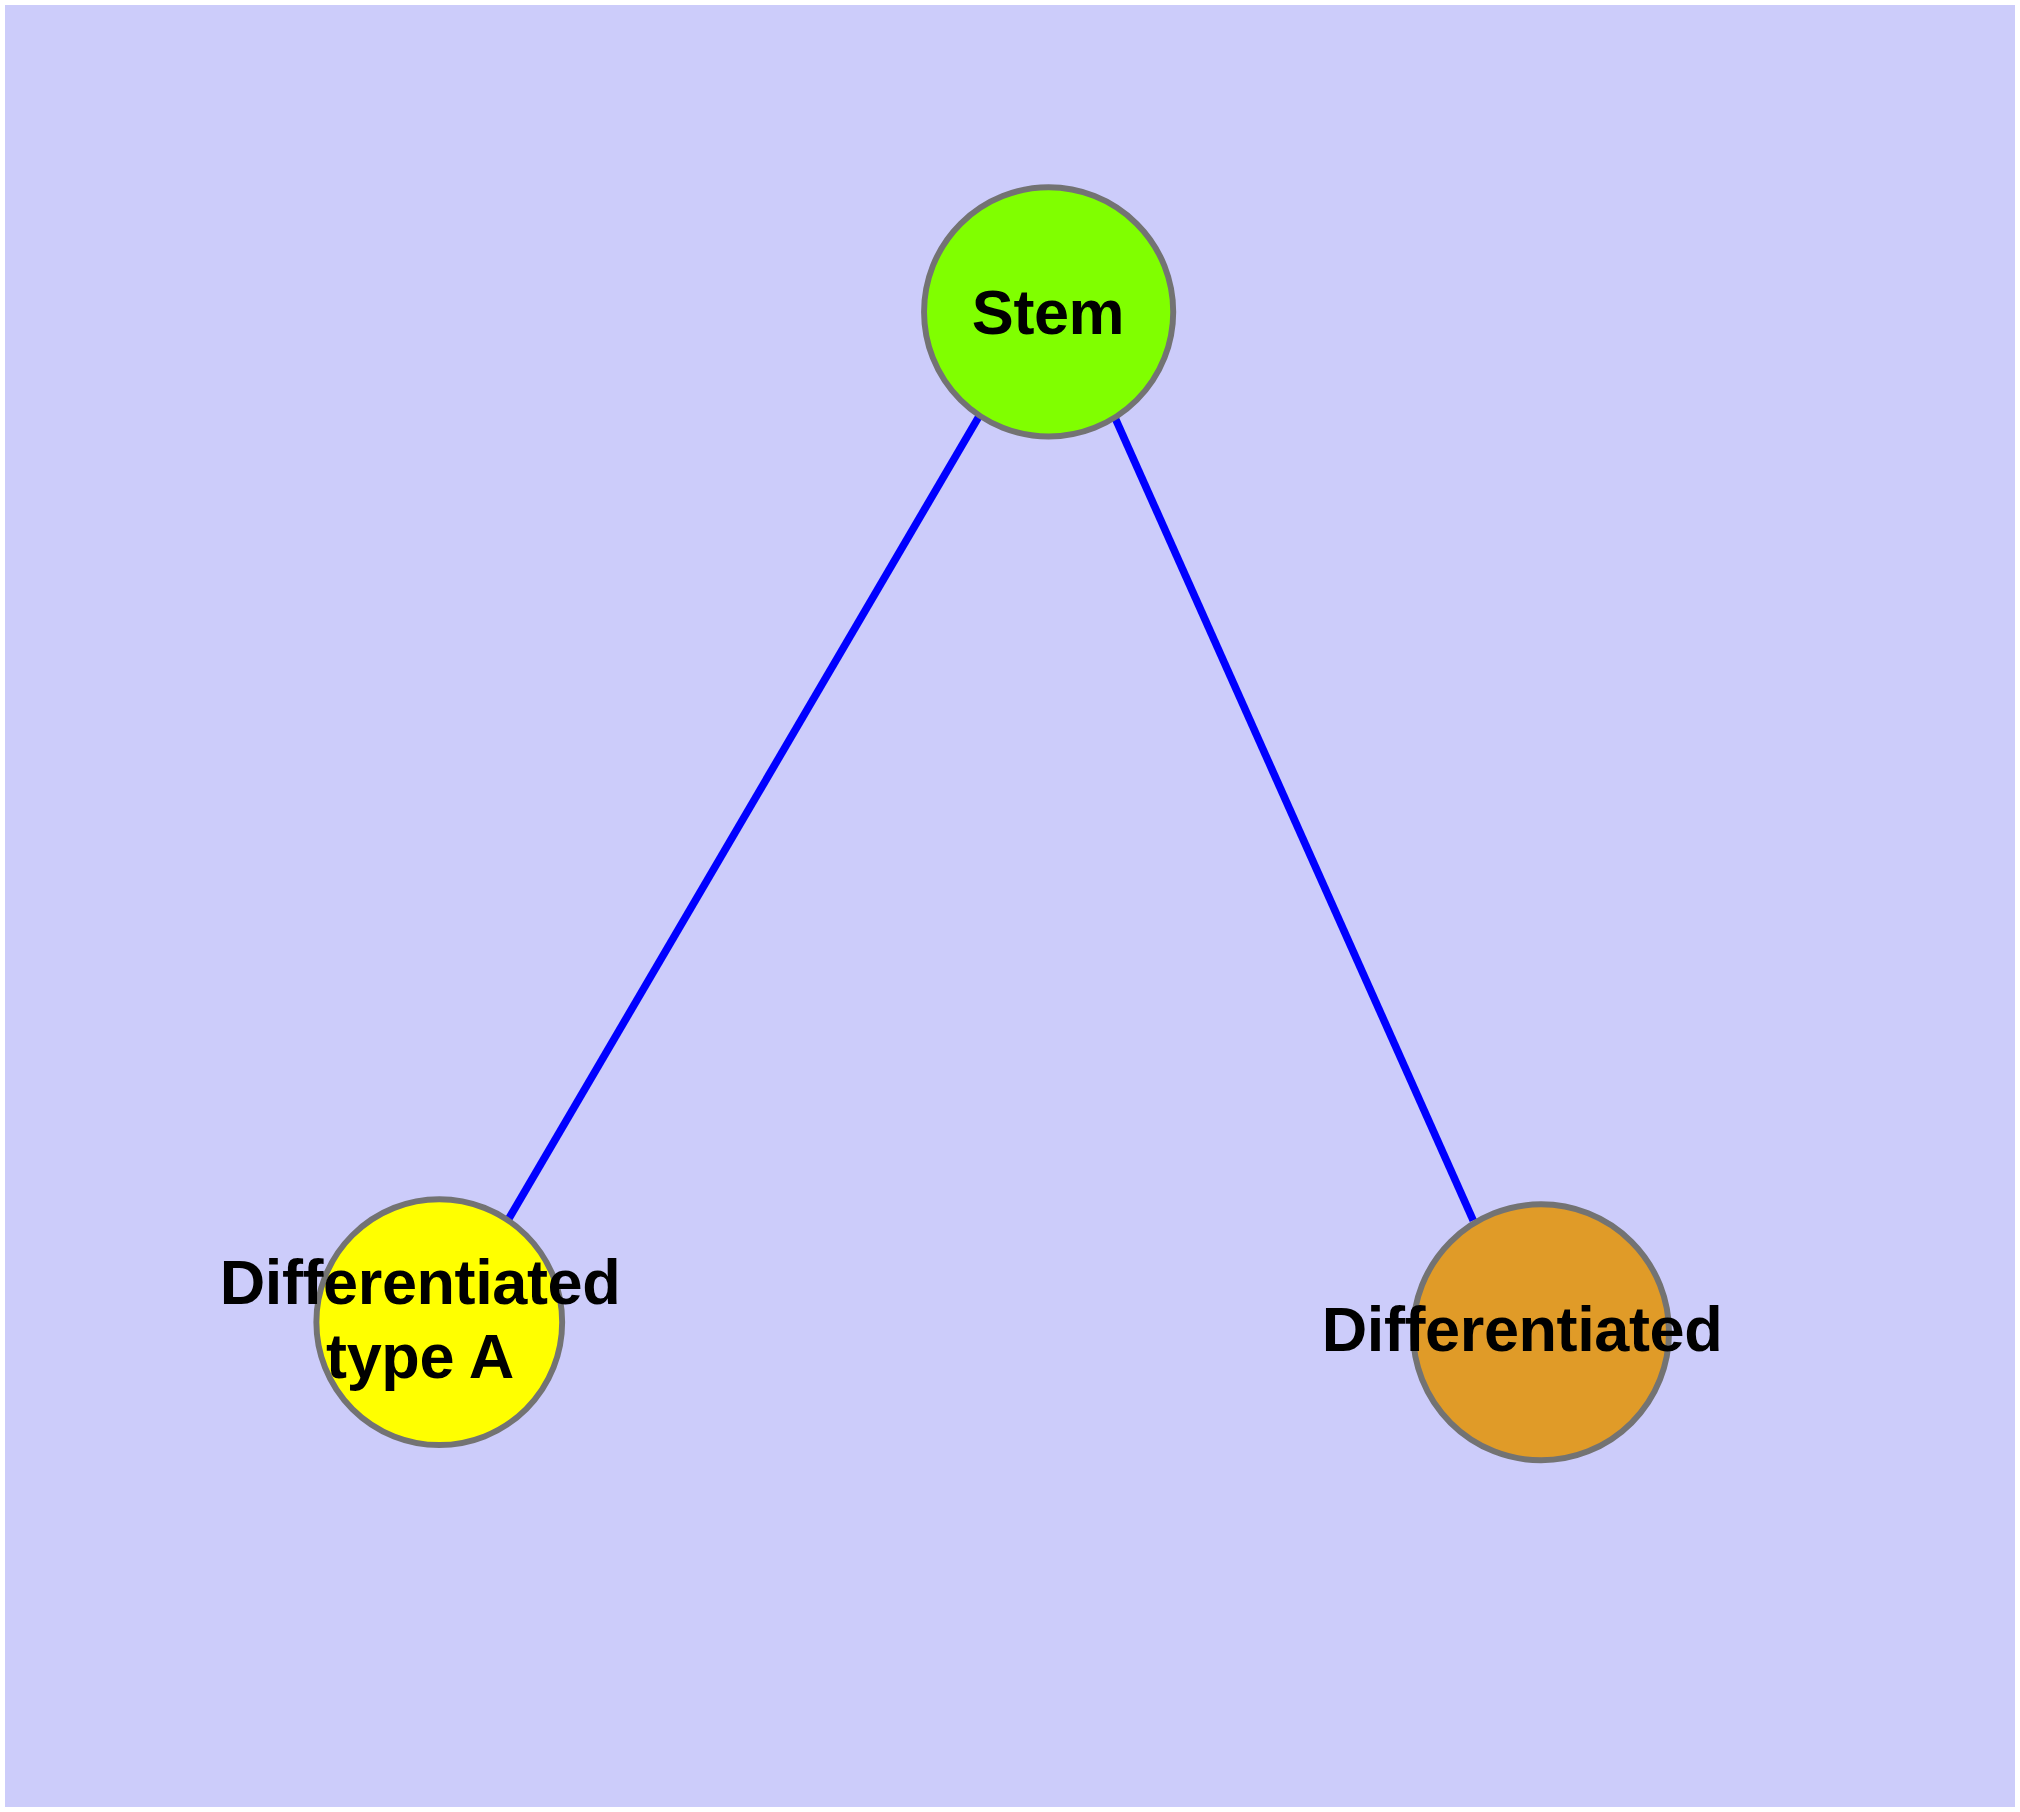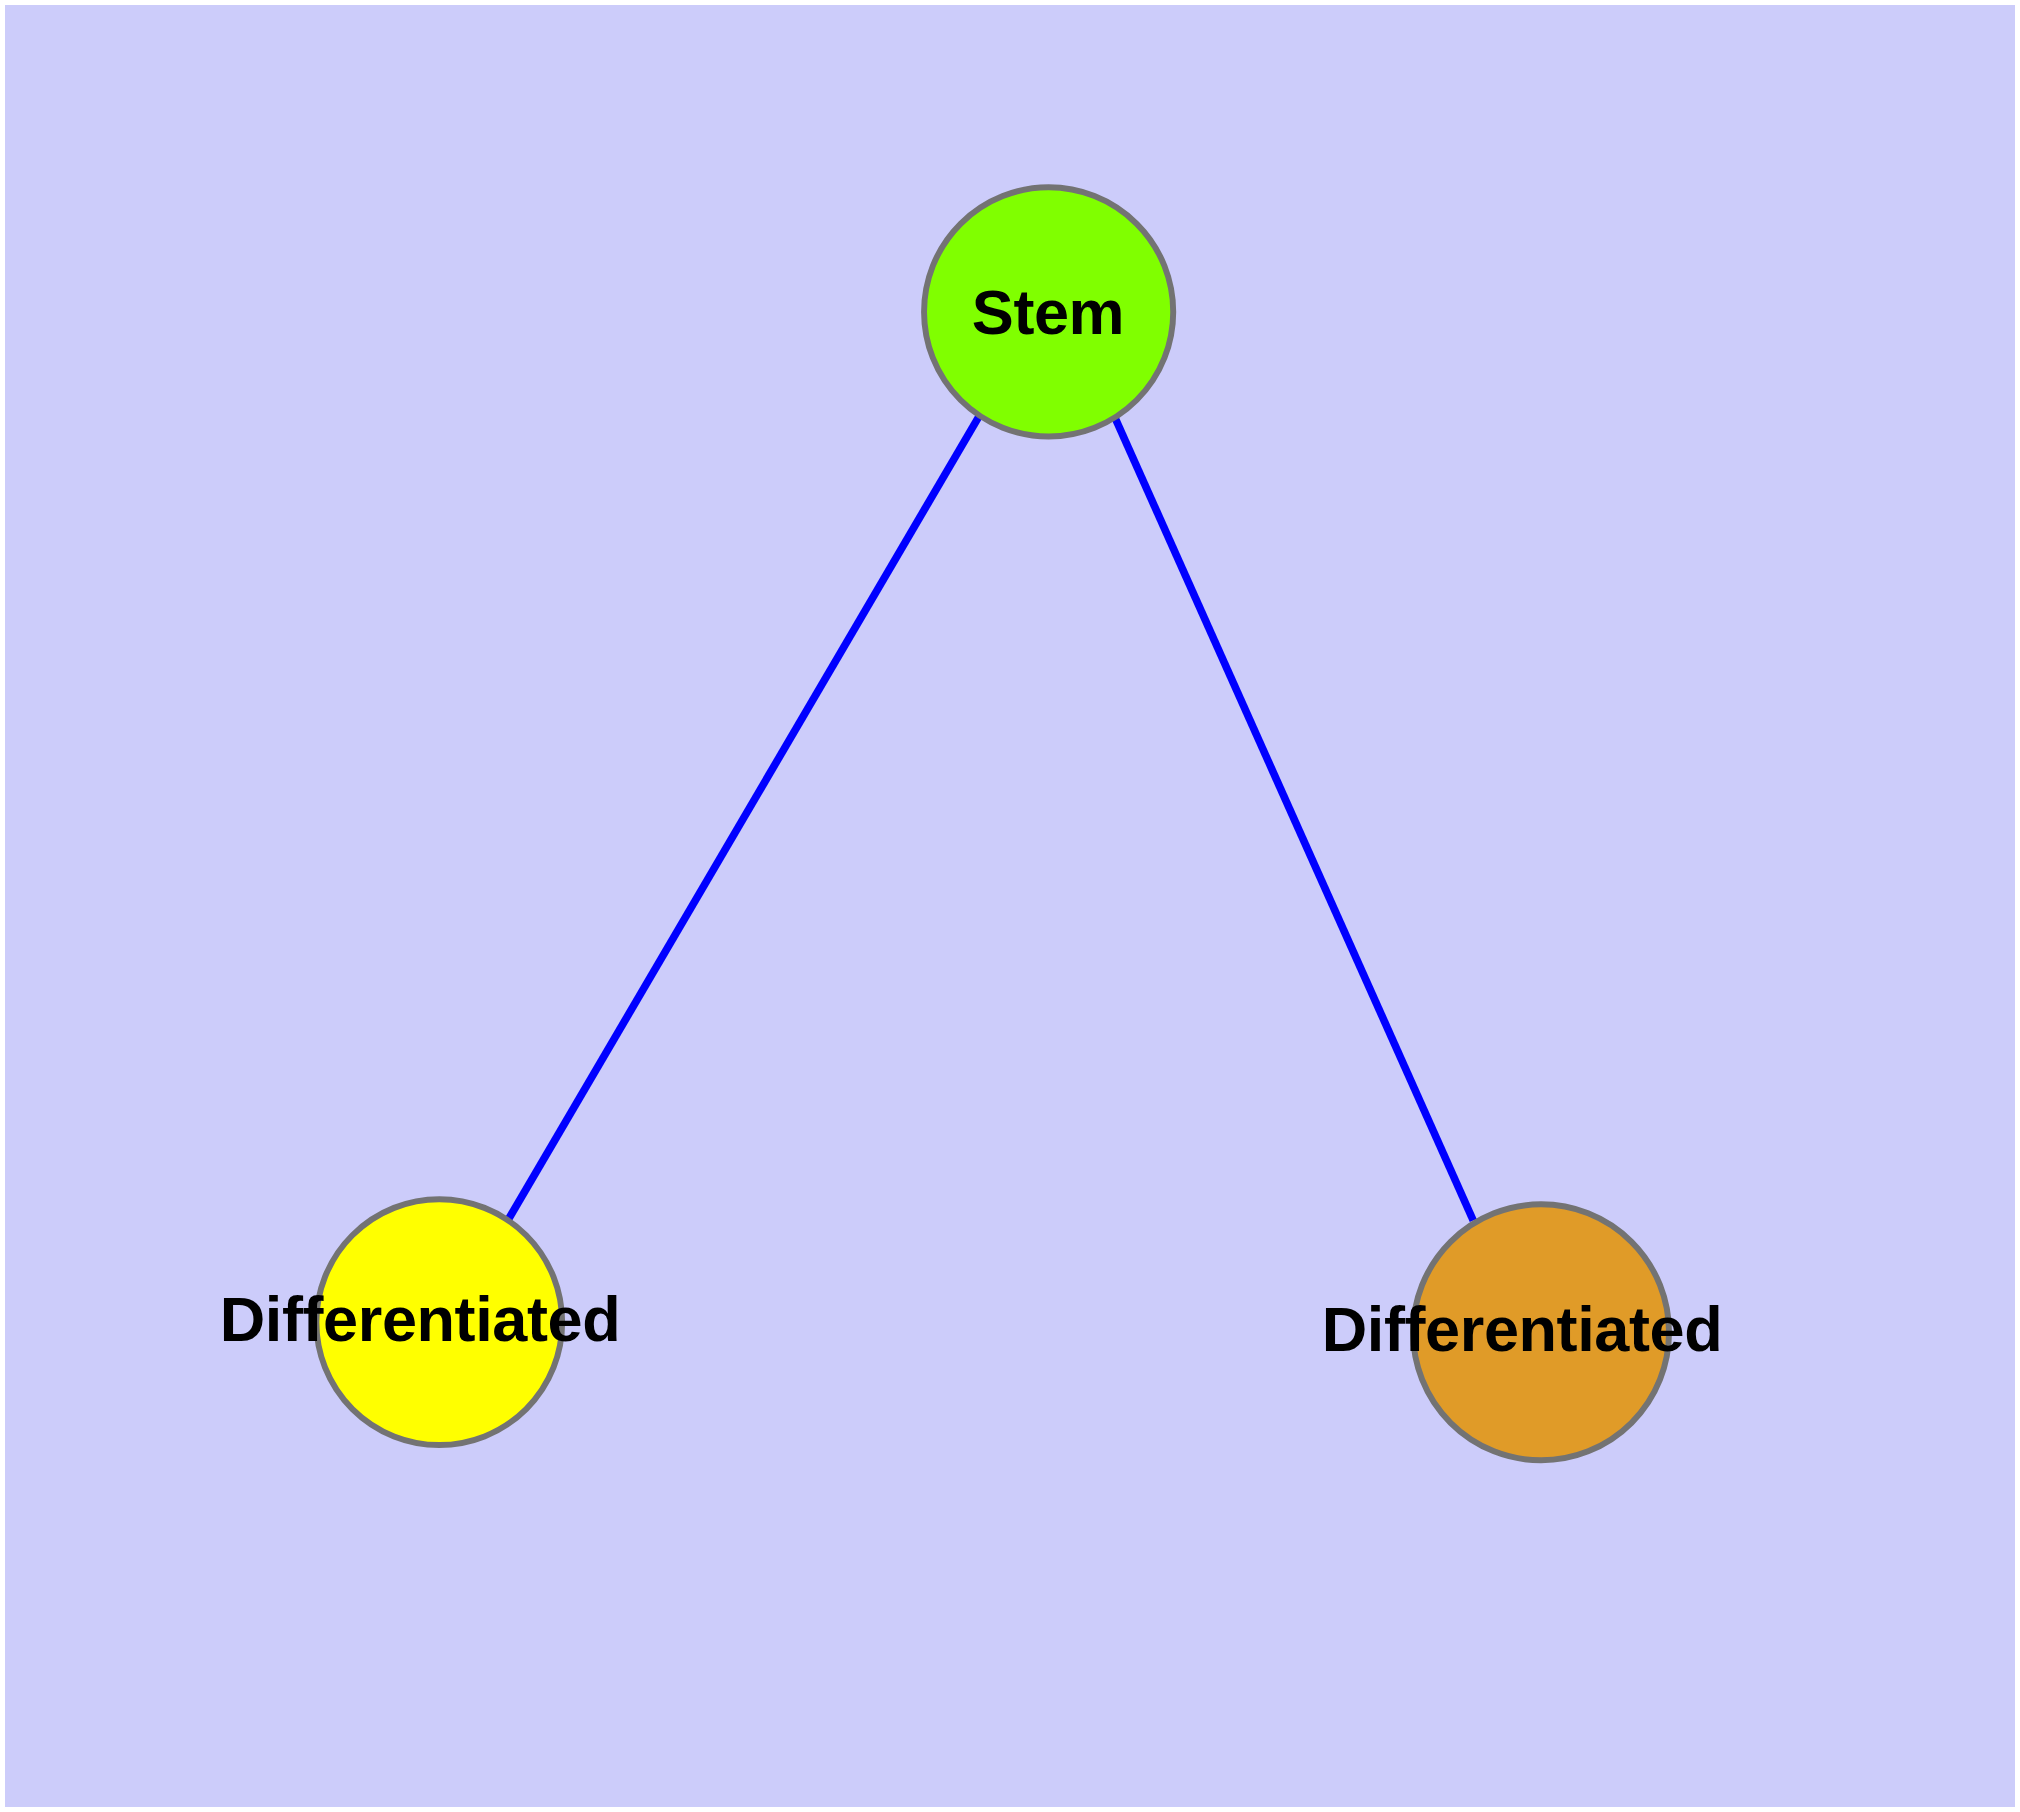--- a/index.html
+++ b/index.html
@@ -94,6 +94,7 @@
 
   <div class="node-label" id="label-type-a">
     <span class="label-line">Differentiated</span>
+    <span class="label-line">type A</span>
   </div>
 
   <div class="node-label" id="label-type-b">

